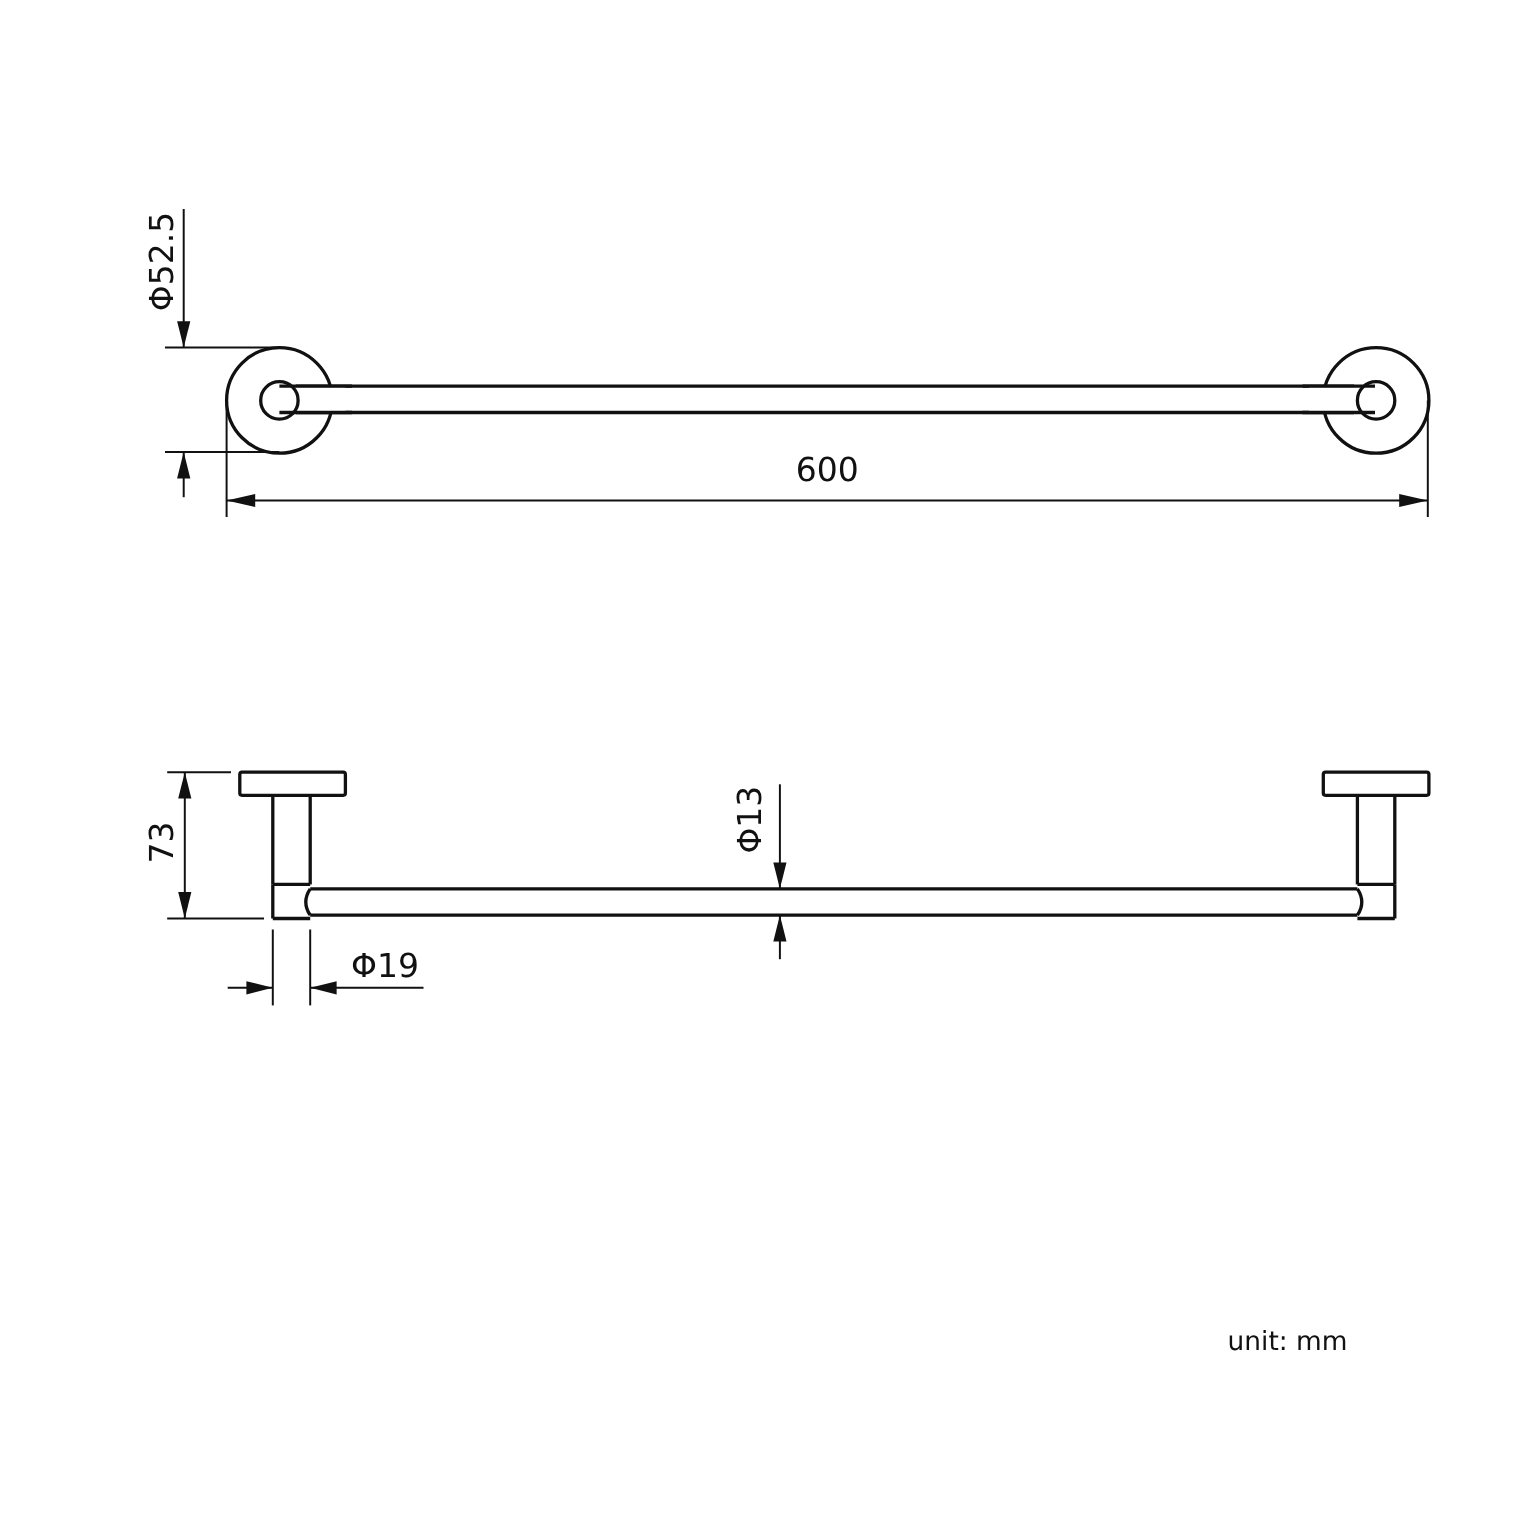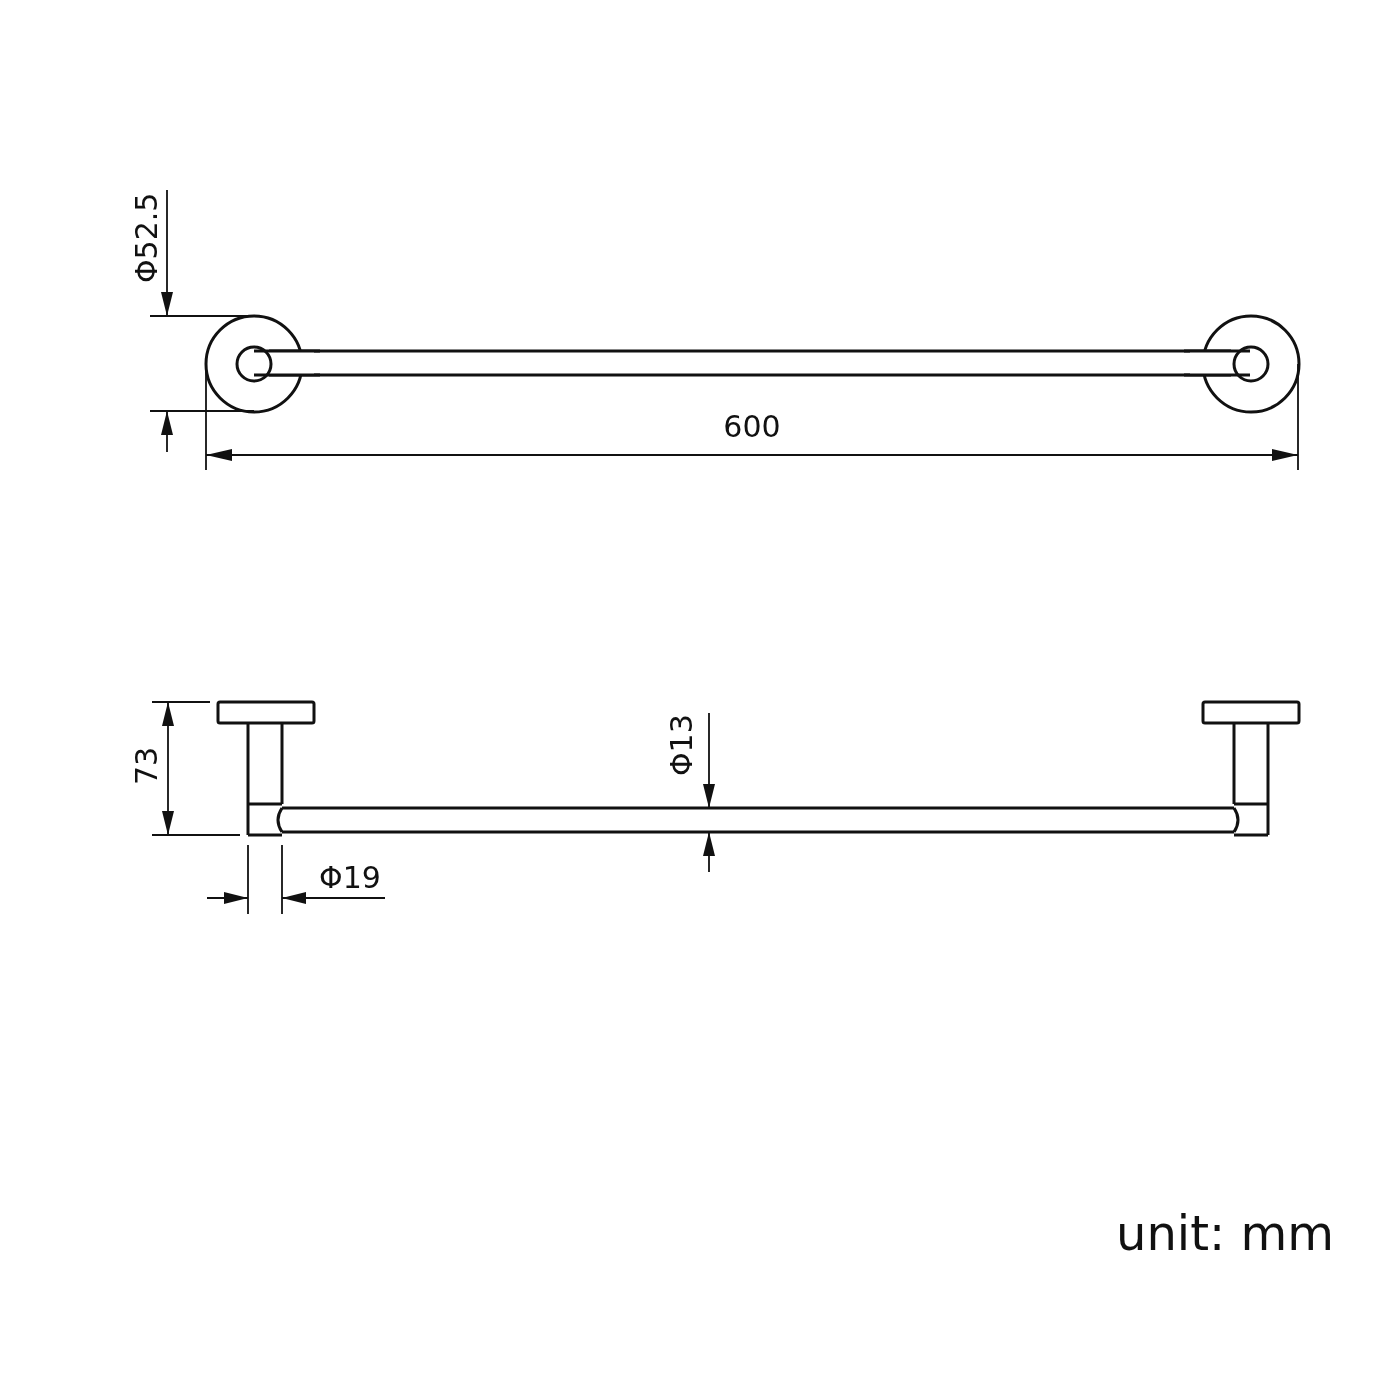--- a/index.html
+++ b/index.html
@@ -9,7 +9,7 @@
   .thick { stroke-width: 3; }
   .thin { stroke-width: 1.8; }
   .dimtxt { font-family: "DejaVu Sans", sans-serif; font-size: 30px; fill: #111; }
-  .unit { position: absolute; left: 1116px; top: 1205px; font-family: "DejaVu Sans", sans-serif; font-size: 48px; color: #111; }
+  .unit { position: absolute; left: 1116px; top: 1205px; font-family: "DejaVu Sans", sans-serif; font-size: 24px; color: #111; }
 </style>
 </head>
 <body>

